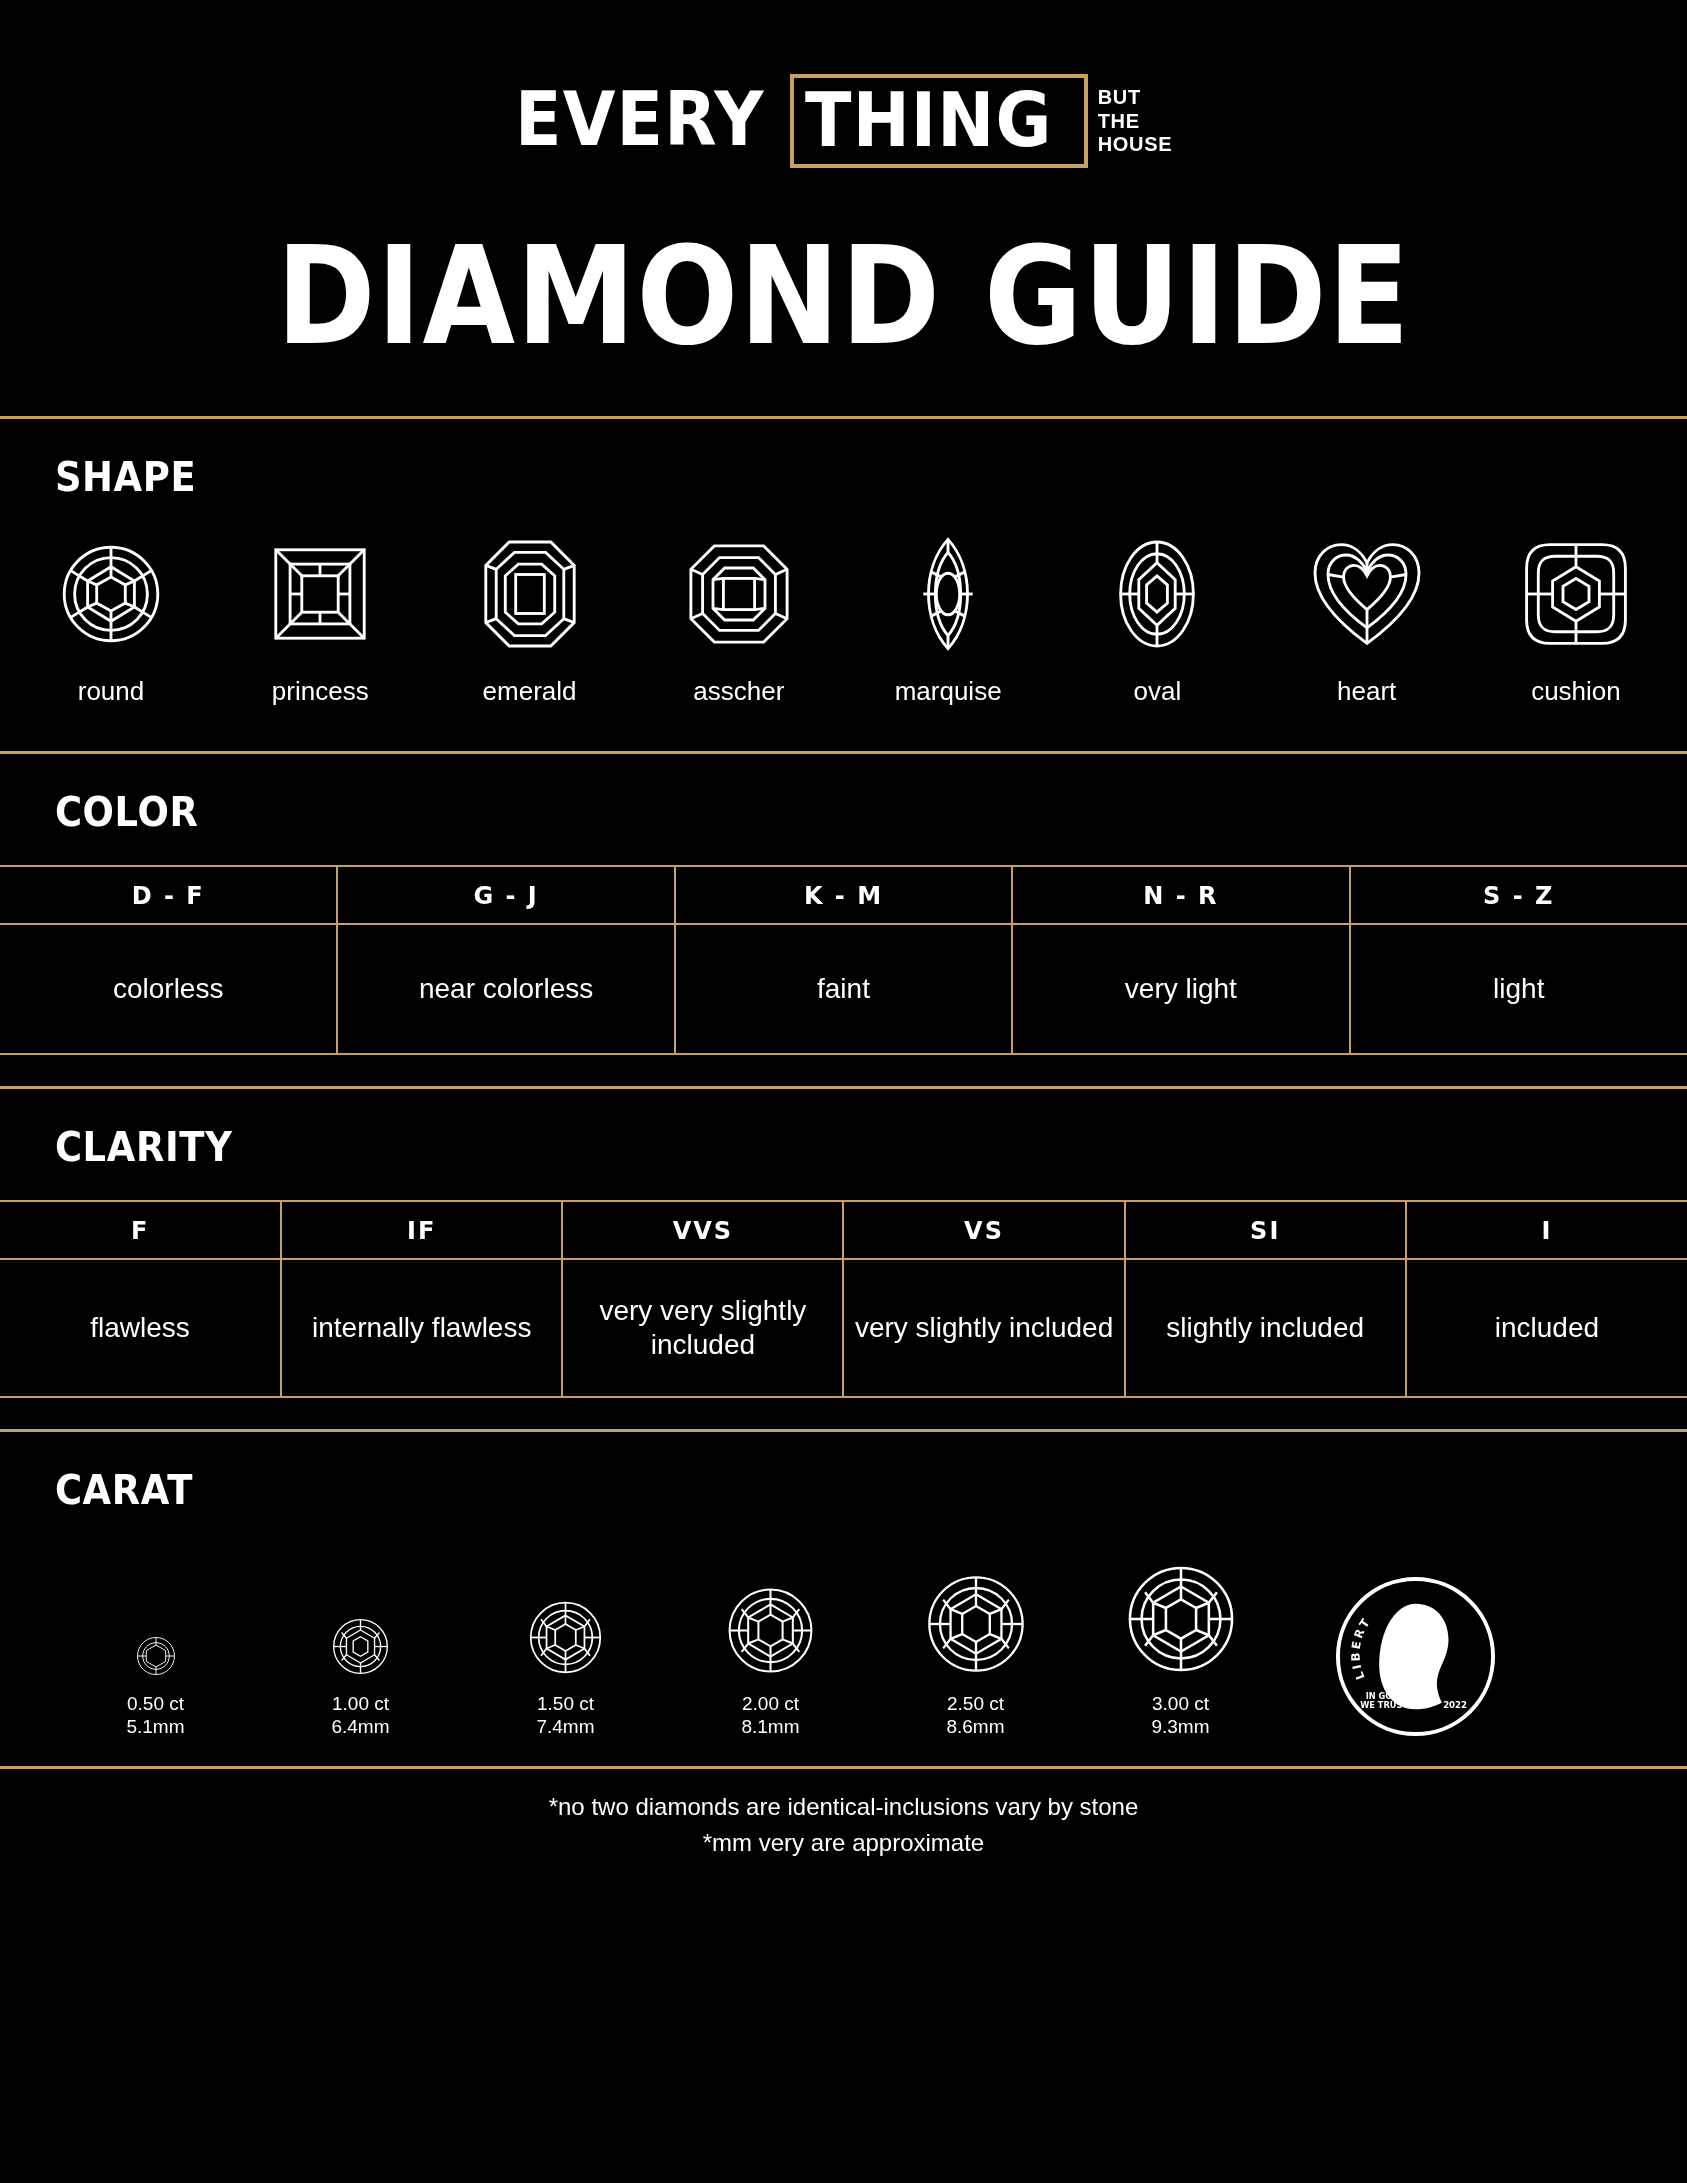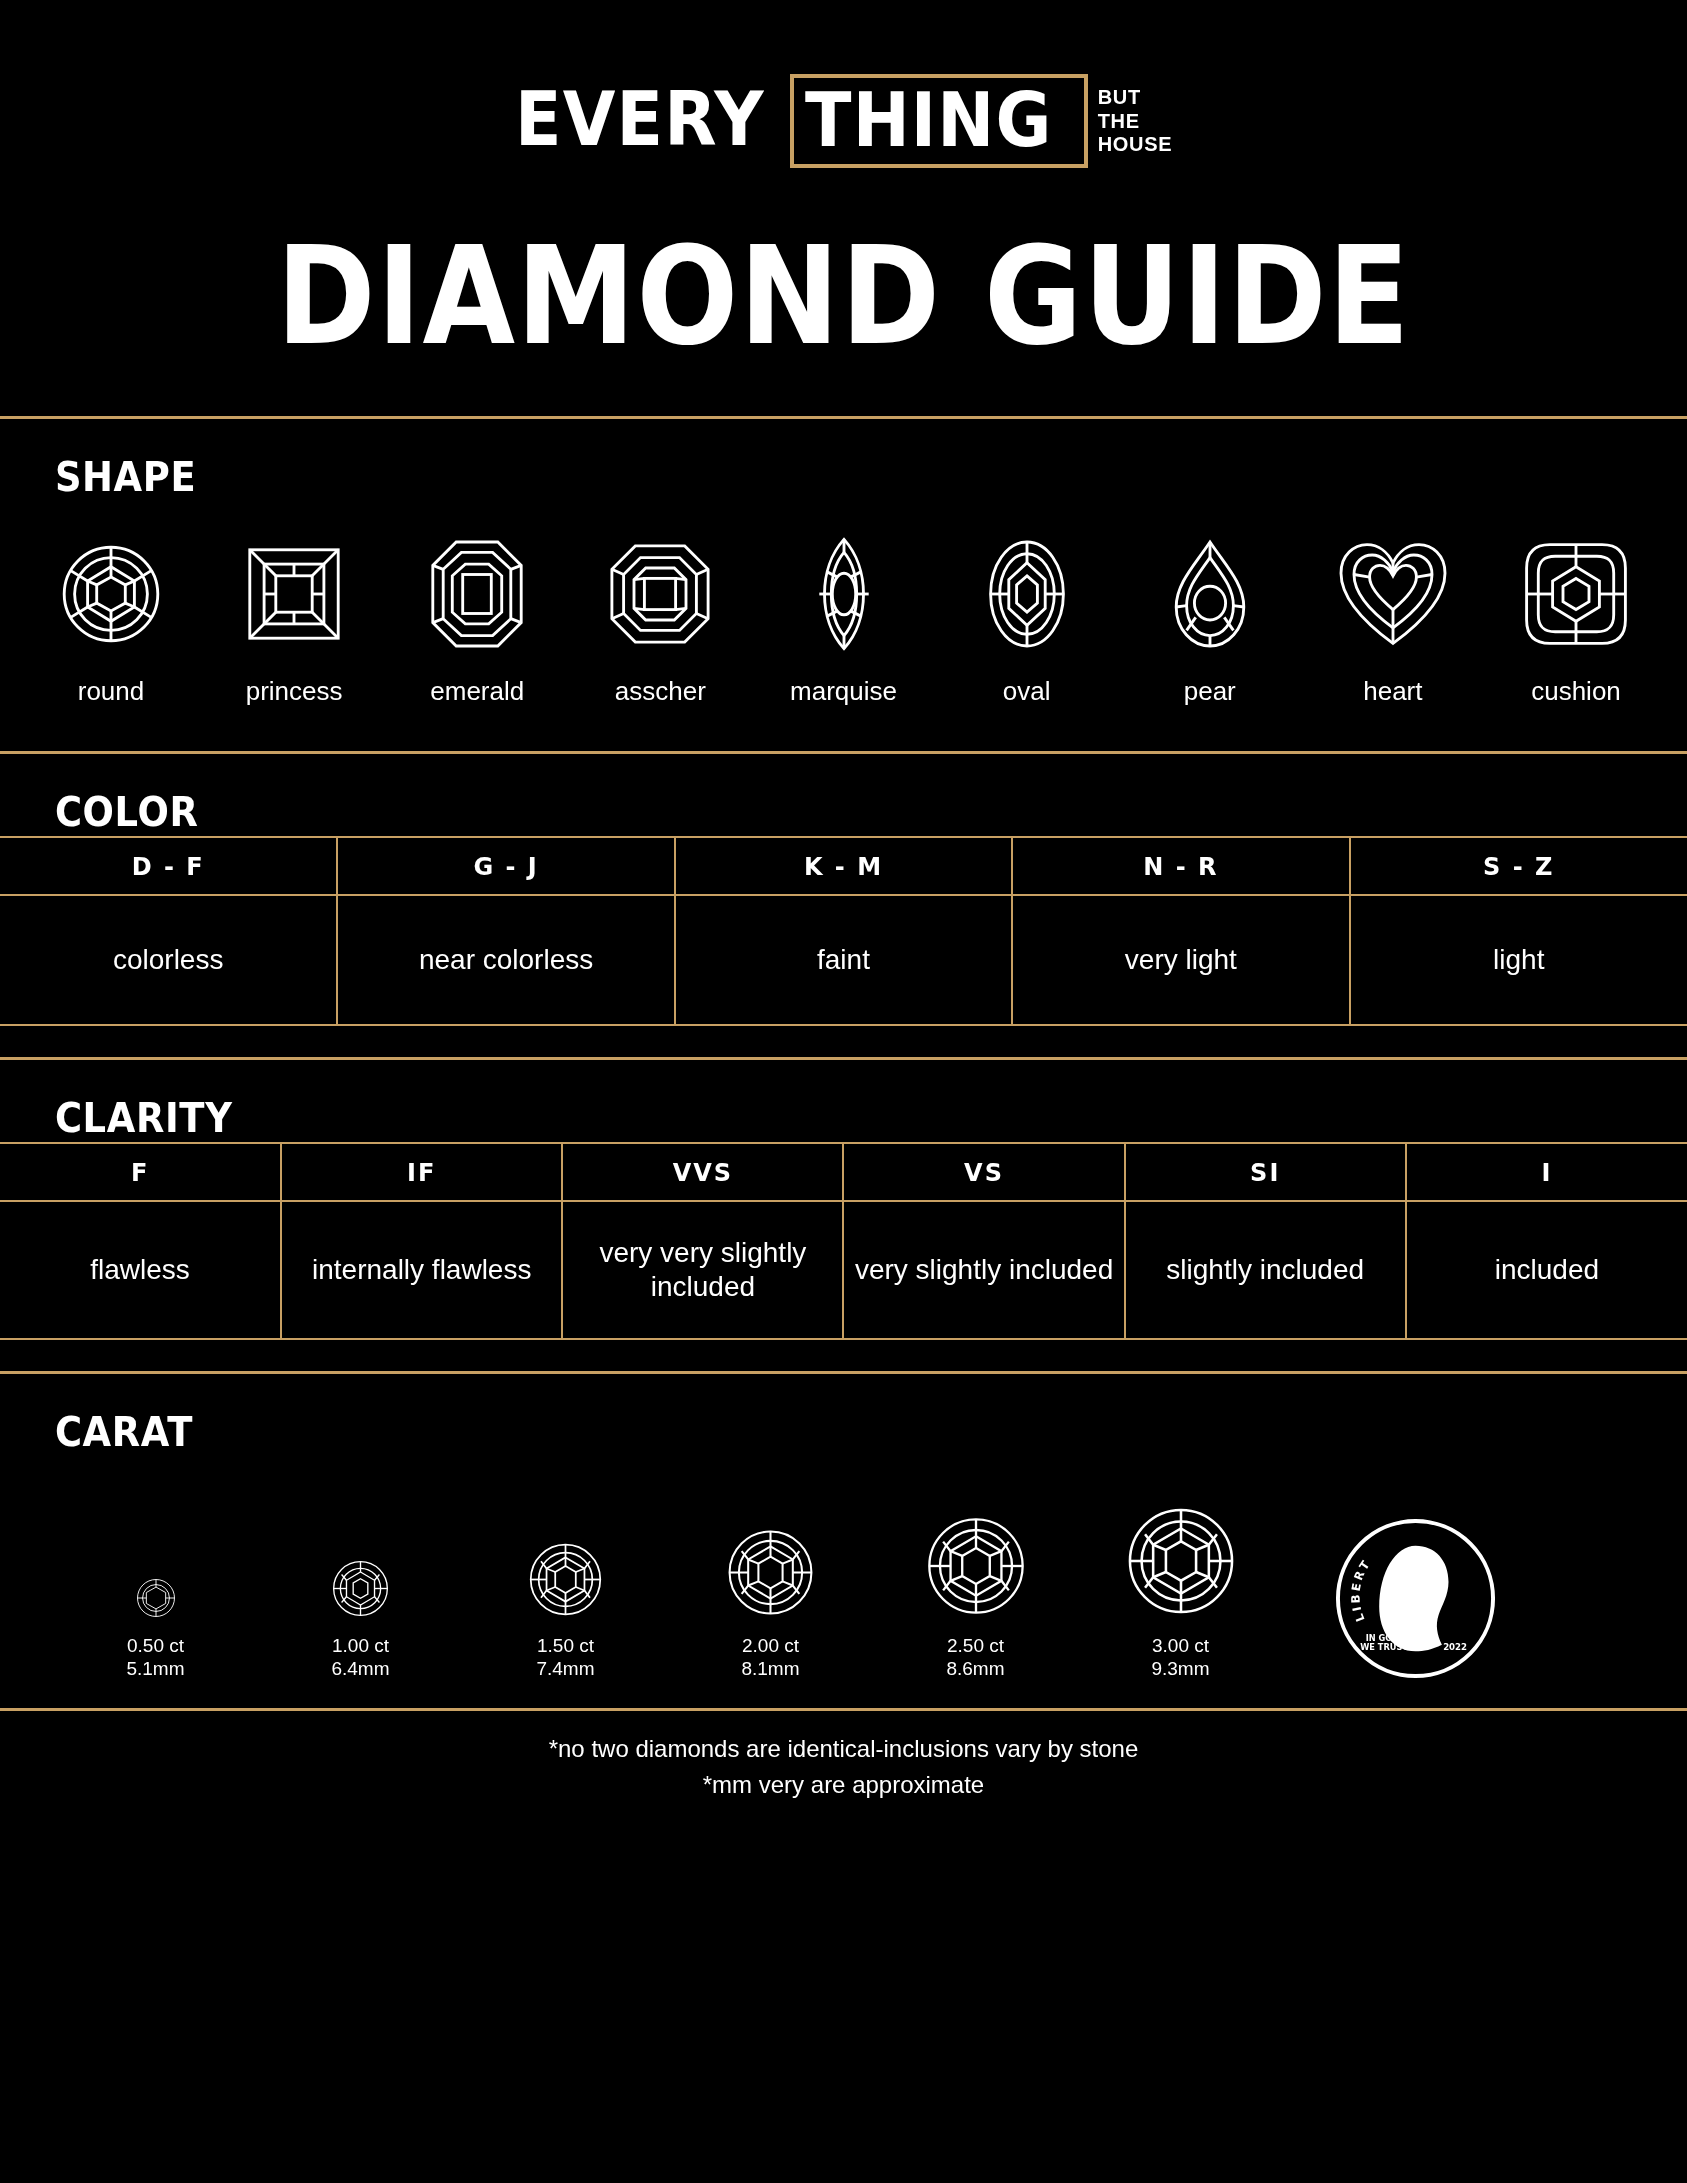--- a/index.html
+++ b/index.html
@@ -313,20 +313,6 @@
     </div>
 
 
-    <div class="shape-item">
-      <svg width="130" height="130" viewBox="0 0 100 100">
-        <path class="stroke" d="M50 10 C62 28 76 42 76 60 C76 77 64 90 50 90 C36 90 24 77 24 60 C24 42 38 28 50 10 Z"></path>
-        <path class="stroke" d="M50 22 C59 35 68 45 68 59 C68 72 60 82 50 82 C40 82 32 72 32 59 C32 45 41 35 50 22 Z"></path>
-        <ellipse class="stroke" cx="50" cy="57" rx="12" ry="13"></ellipse>
-        <line class="stroke" x1="50" y1="10" x2="50" y2="22"></line>
-        <line class="stroke" x1="24" y1="60" x2="32" y2="59"></line>
-        <line class="stroke" x1="76" y1="60" x2="68" y2="59"></line>
-        <line class="stroke" x1="50" y1="90" x2="50" y2="82"></line>
-        <line class="stroke" x1="32" y1="78" x2="39" y2="68"></line>
-        <line class="stroke" x1="68" y1="78" x2="61" y2="68"></line>
-      </svg>
-      <div class="shape-label">pear</div>
-    </div>
 
     <div class="shape-item">
       <svg width="130" height="130" viewBox="0 0 100 100">

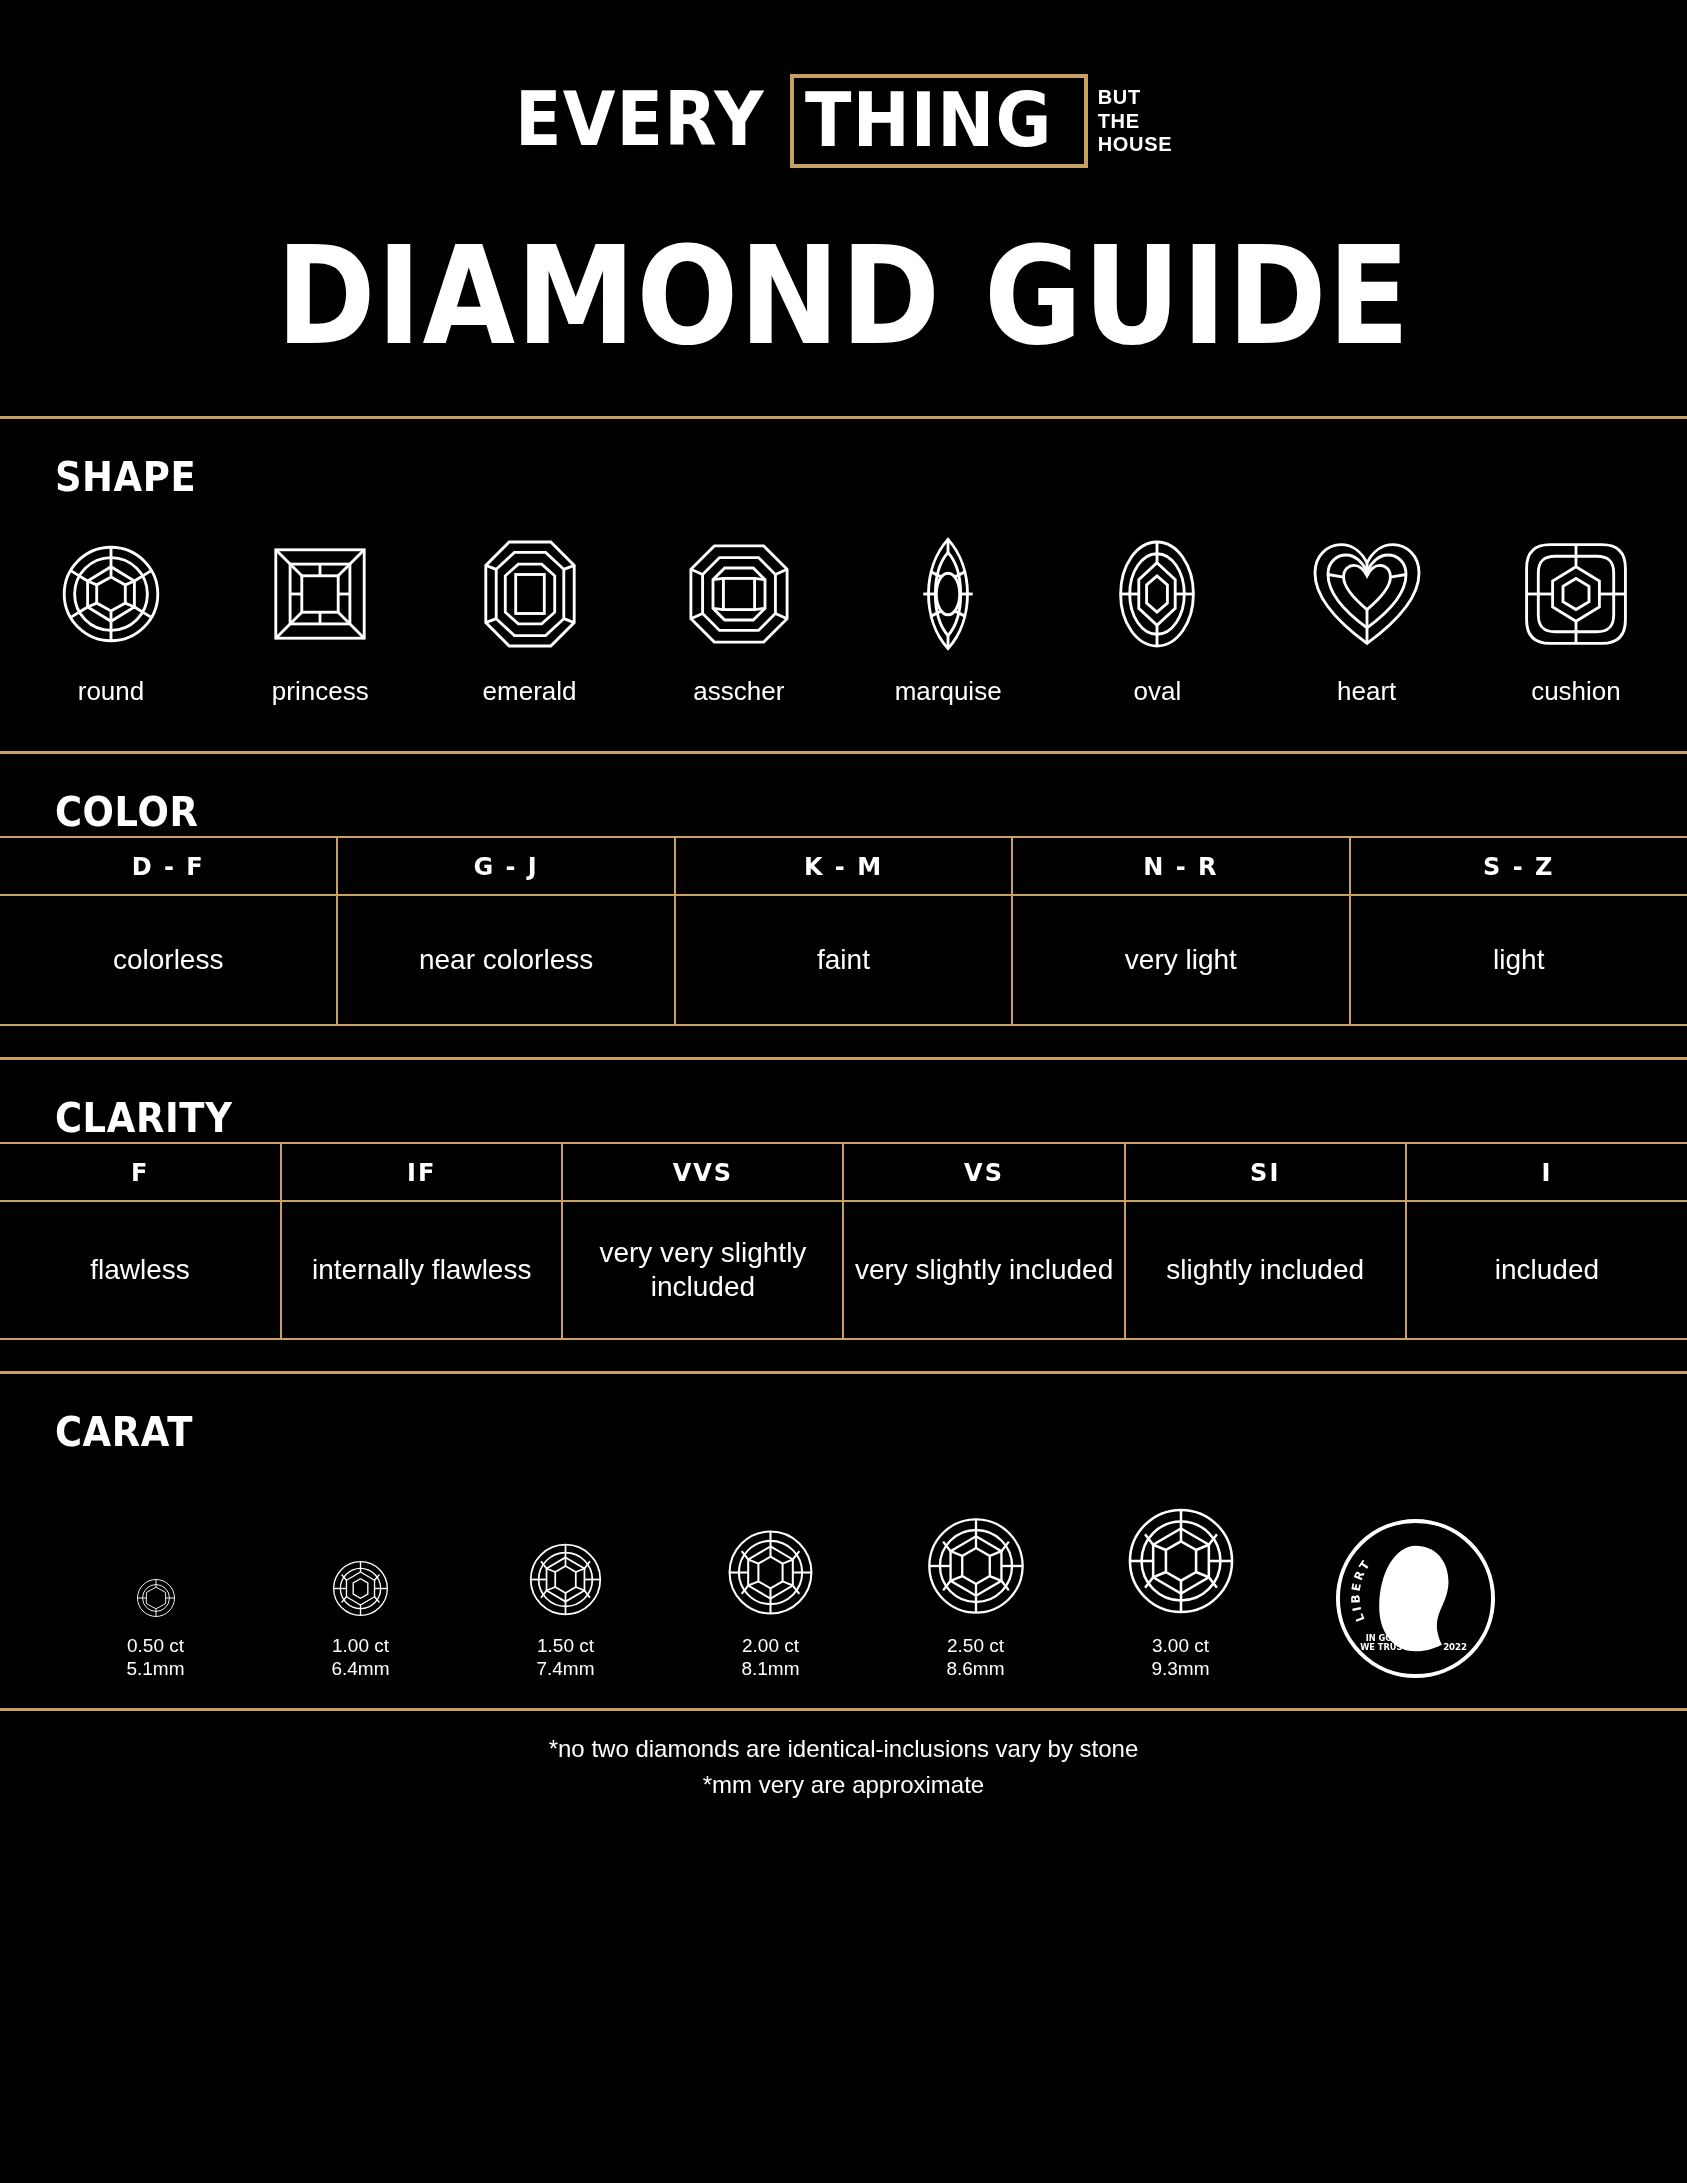--- a/index.html
+++ b/index.html
@@ -120,6 +120,7 @@
   .tbl {
     width: 100%;
     border-collapse: collapse;
+    margin-top: 29px;
     table-layout: fixed;
   }
   .tbl th, .tbl td {

